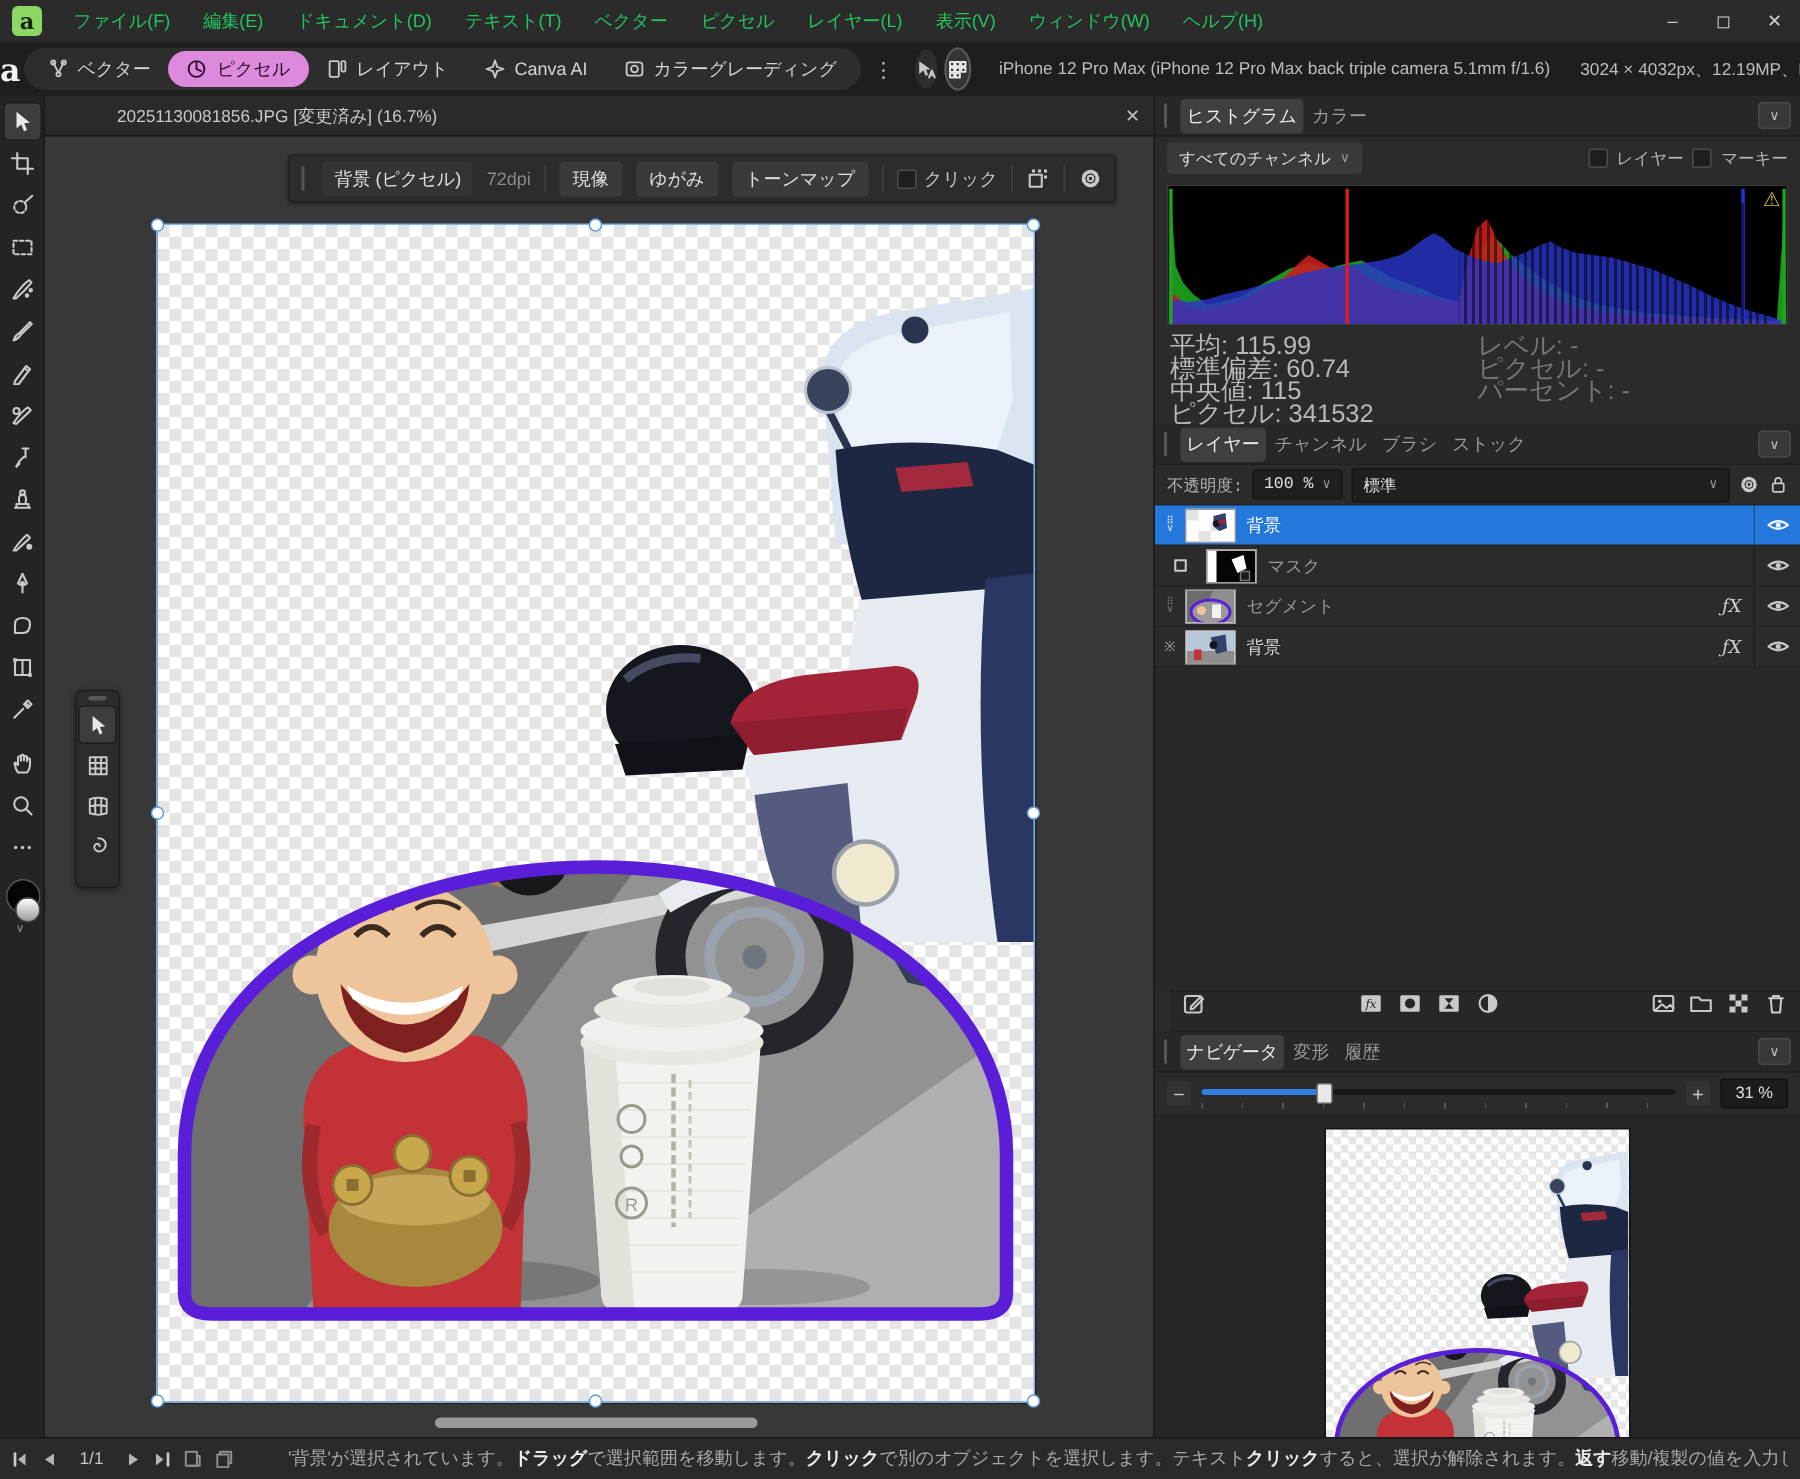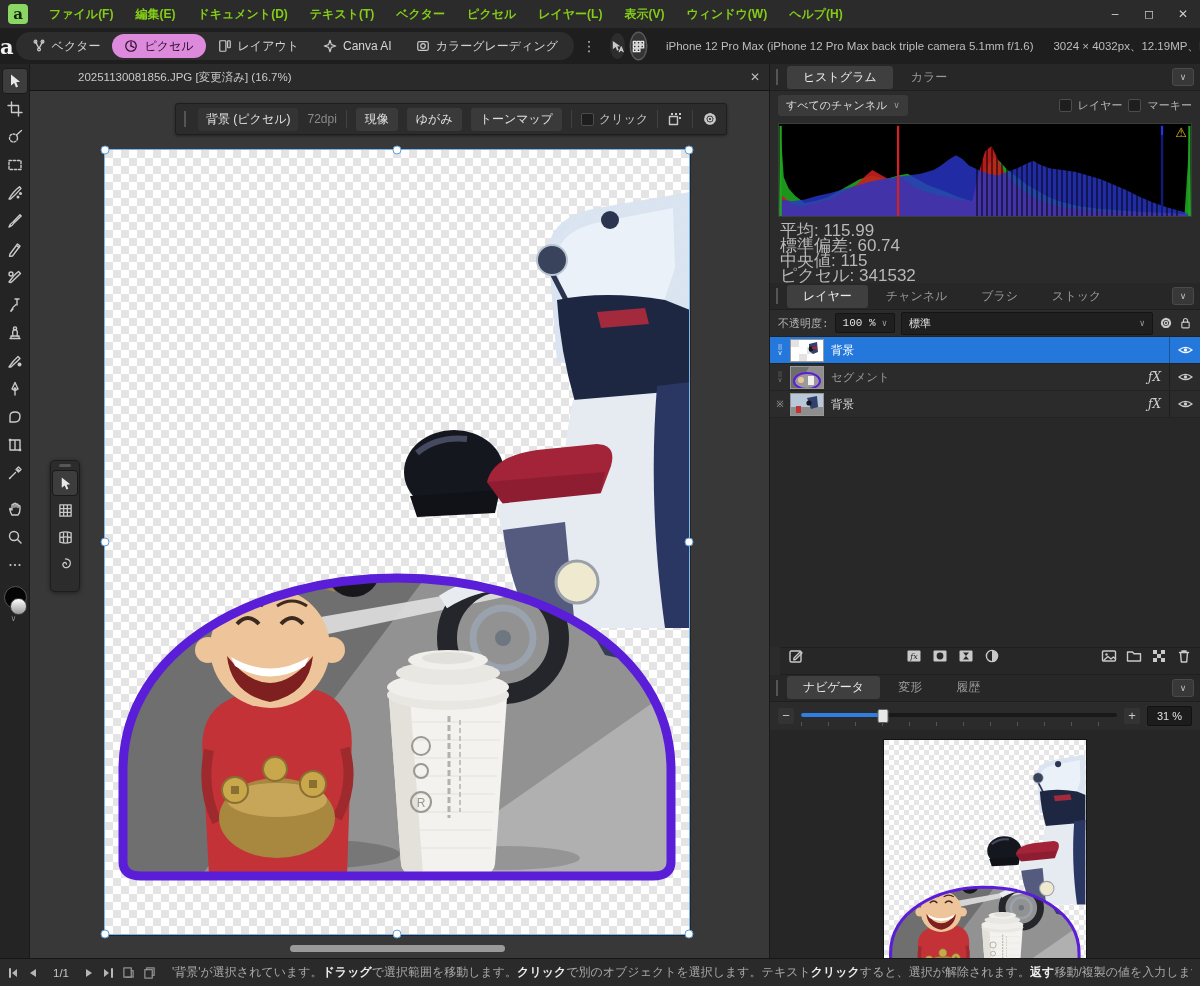--- a/index.html
+++ b/index.html
@@ -14,7 +14,7 @@
   .applogo{width:20px;height:20px;margin:0 10px 0 8px;border-radius:4px;background:#8ad763;
            color:#15230f;font-weight:bold;font-size:15px;display:flex;align-items:center;justify-content:center;
            font-family:"DejaVu Serif",serif;}
-  .menu-item{padding:0 11px;line-height:28px;color:#84cc16;cursor:default;font-weight:bold;}
+  .menu-item{padding:0 11px;line-height:28px;color:#22c55e;cursor:default;}
   .win-controls{margin-left:auto;display:flex;align-items:center;height:28px;}
   .win-btn{width:34px;height:28px;display:flex;align-items:center;justify-content:center;color:#cfcfcf;font-size:12px;}
 

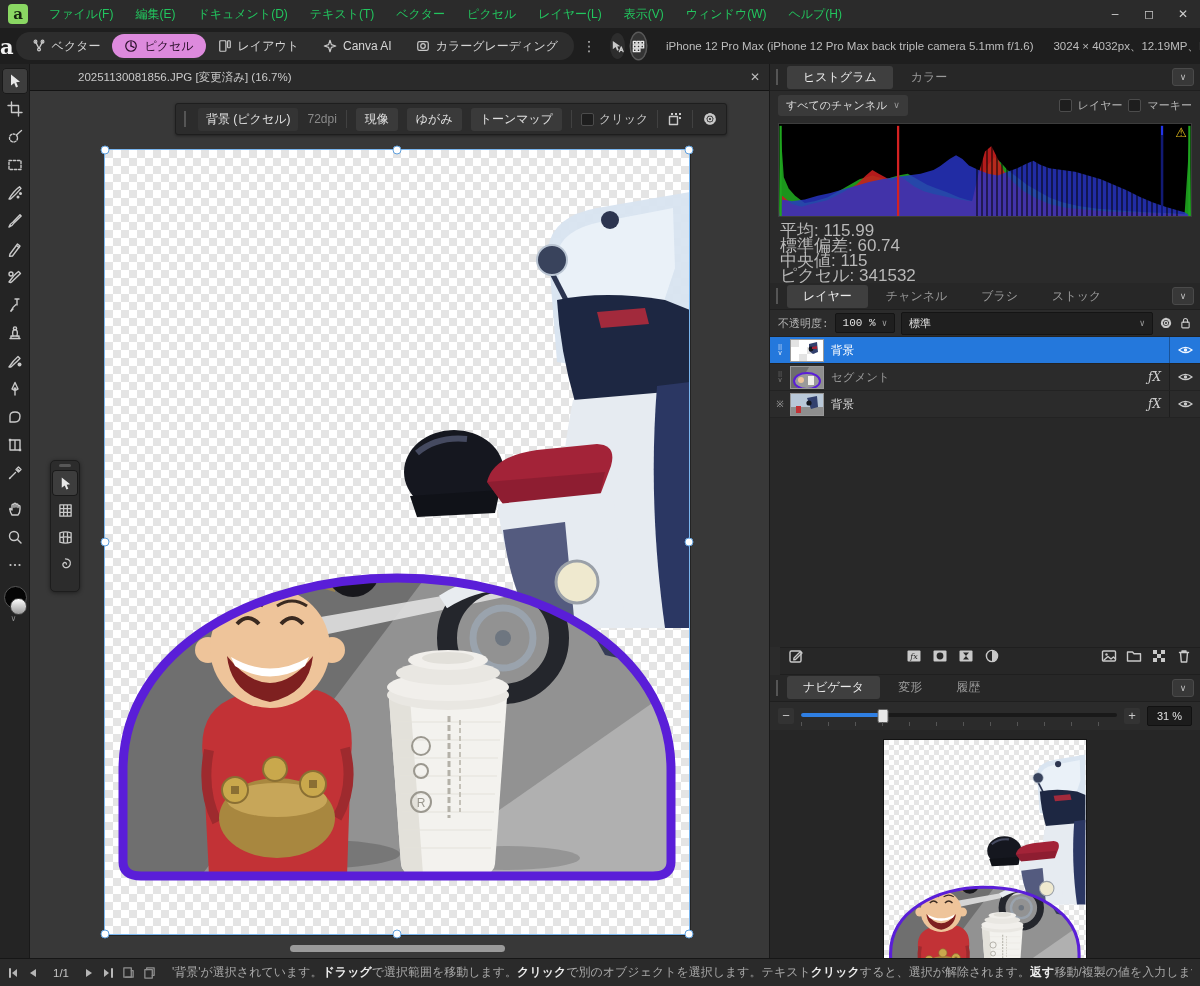--- a/index.html
+++ b/index.html
@@ -81,7 +81,7 @@
           display:flex;flex-direction:column;}
   .phead{height:26px;min-height:26px;background:#272727;border-bottom:1px solid #1f1f1f;display:flex;align-items:center;padding:0 6px;gap:2px;}
   .phead .grip{margin-right:4px;}
-  .ptab{padding:3px 16px;border-radius:3px;color:#9a9a9a;white-space:nowrap;}
+  .ptab{padding:3px 4px;border-radius:3px;color:#9a9a9a;white-space:nowrap;}
   .ptab.active{background:#3f3f3f;color:#ededed;}
   .pchev{margin-left:auto;width:20px;height:16px;background:#383838;border:1px solid #4a4a4a;border-radius:3px;
          color:#c0c0c0;font-size:9px;display:flex;align-items:center;justify-content:center;}

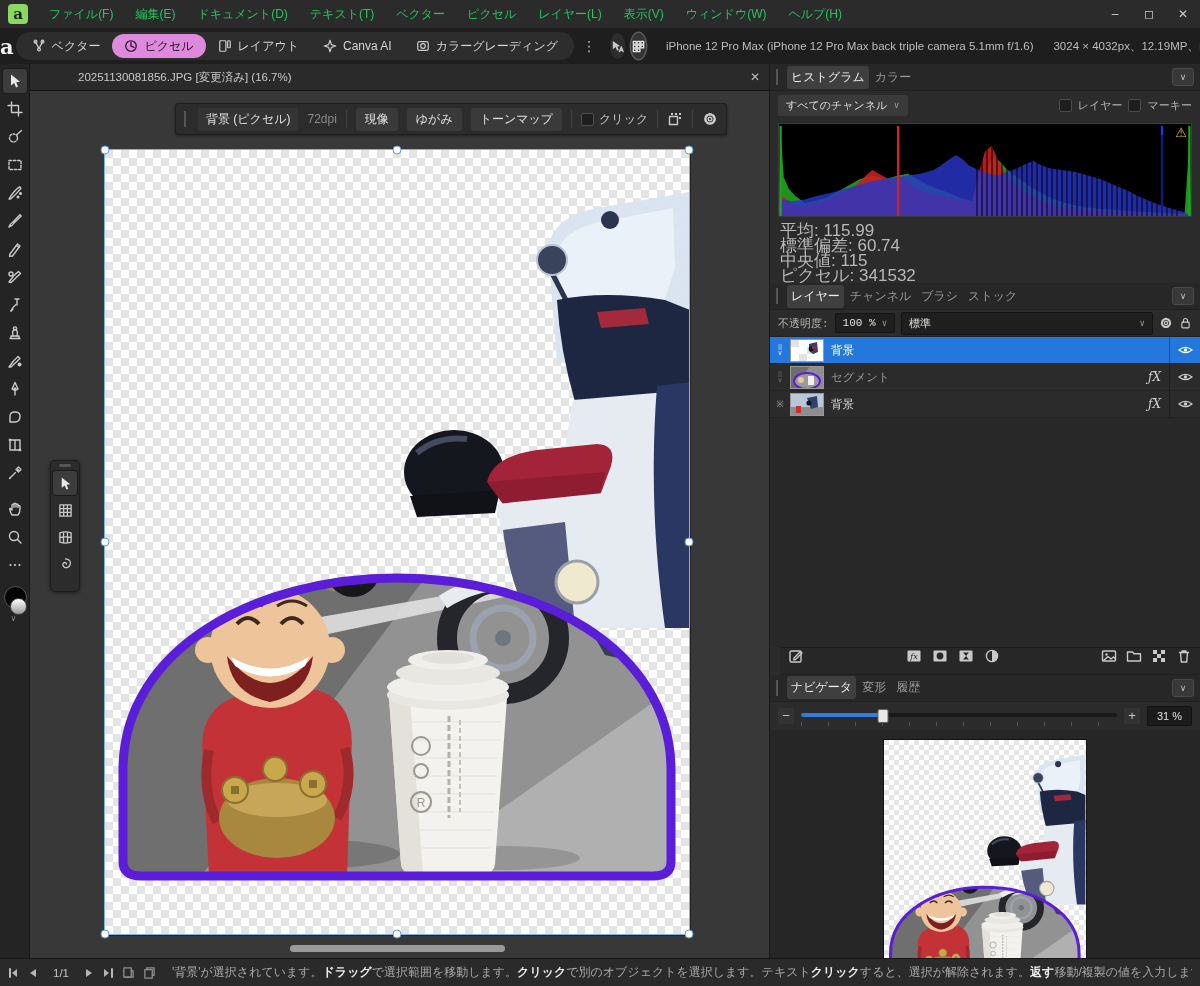--- a/index.html
+++ b/index.html
@@ -51,7 +51,7 @@
   .doc-tab{flex:1;display:flex;align-items:center;height:26px;padding-left:48px;color:#c9c9c9;font-size:11.5px;background:#2a2a2a;}
   .tab-close{margin-left:auto;padding:0 10px;color:#bdbdbd;font-size:12px;}
 
-  .ctxbar{position:absolute;left:145px;top:39px;height:30px;background:#2c2c2c;border:1px solid #1e1e1e;border-radius:3px;
+  .ctxbar{position:absolute;left:162px;top:39px;height:30px;background:#2c2c2c;border:1px solid #1e1e1e;border-radius:3px;
           display:flex;align-items:center;padding:0 8px;gap:9px;box-shadow:0 1px 3px rgba(0,0,0,.4);}
   .grip{width:3px;height:16px;border-left:2px solid #555;border-right:0;}
   .ctx-label{color:#e0e0e0;background:#343434;border-radius:3px;padding:3px 8px;white-space:nowrap;}

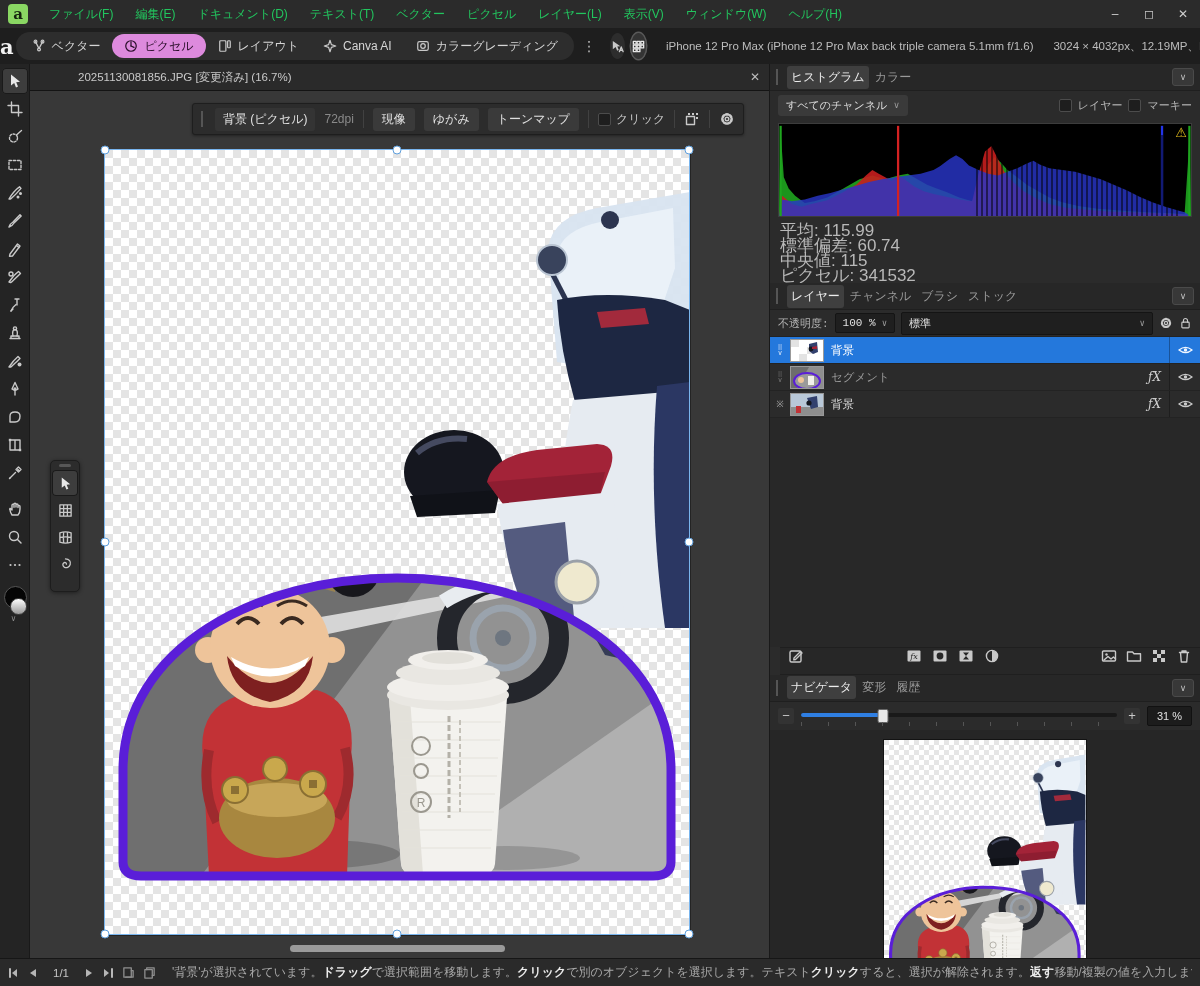--- a/index.html
+++ b/index.html
@@ -588,6 +588,11 @@
         <div><span>中央値:</span> <span>115</span></div>
         <div><span>ピクセル:</span> <span>341532</span></div>
       </div>
+      <div class="statcol dim">
+        <div><span>レベル:</span> <span>-</span></div>
+        <div><span>ピクセル:</span> <span>-</span></div>
+        <div><span>パーセント:</span> <span>-</span></div>
+      </div>
     </div>
 
 

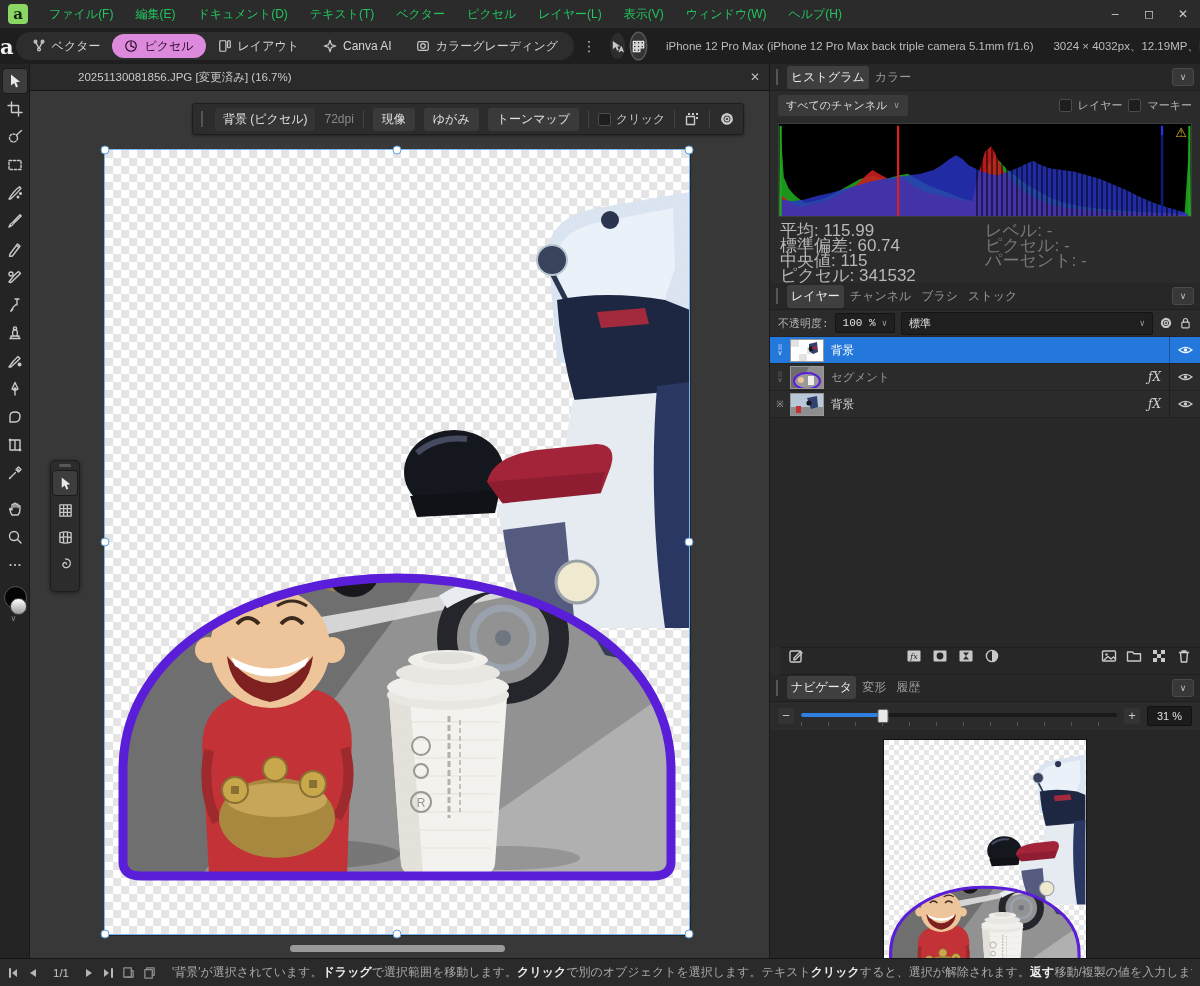--- a/index.html
+++ b/index.html
@@ -650,6 +650,28 @@
       </div>
     </div>
     <div class="lrow">
+      <div class="lgut" style="width:34px">
+          <svg class="ic" width="10" height="10" viewBox="0 0 10 10">
+            <rect x="1.5" y="1.5" width="7" height="7"></rect>
+          </svg>
+        </div>
+      <div class="lthumb">
+        <svg width="32" height="21" viewBox="0 0 32 21">
+            <rect width="32" height="21" fill="#050505"></rect>
+            <rect x="0" y="0" width="6" height="21" fill="#fff"></rect>
+            <path d="M16,6 L24,3 L26,12 L20,15 Z" fill="#fff"></path>
+            <rect x="22" y="14" width="6" height="6" fill="#1a1a1a" stroke="#777" stroke-width="1"></rect>
+          </svg>
+      </div>
+      <span class="lname dim">マスク</span>
+      <div class="eyecol">
+        <svg class="ic" width="15" height="12" viewBox="0 0 16 12">
+            <path d="M1,6 Q8,0.5 15,6 Q8,11.5 1,6 Z"></path>
+            <circle cx="8" cy="6" r="1.8" fill="#c9c9c9" stroke="none"></circle>
+          </svg>
+      </div>
+    </div>
+    <div class="lrow">
       <div class="lgut">
           <span style="color:#777">⠿</span>
           <span style="color:#777">∨</span>

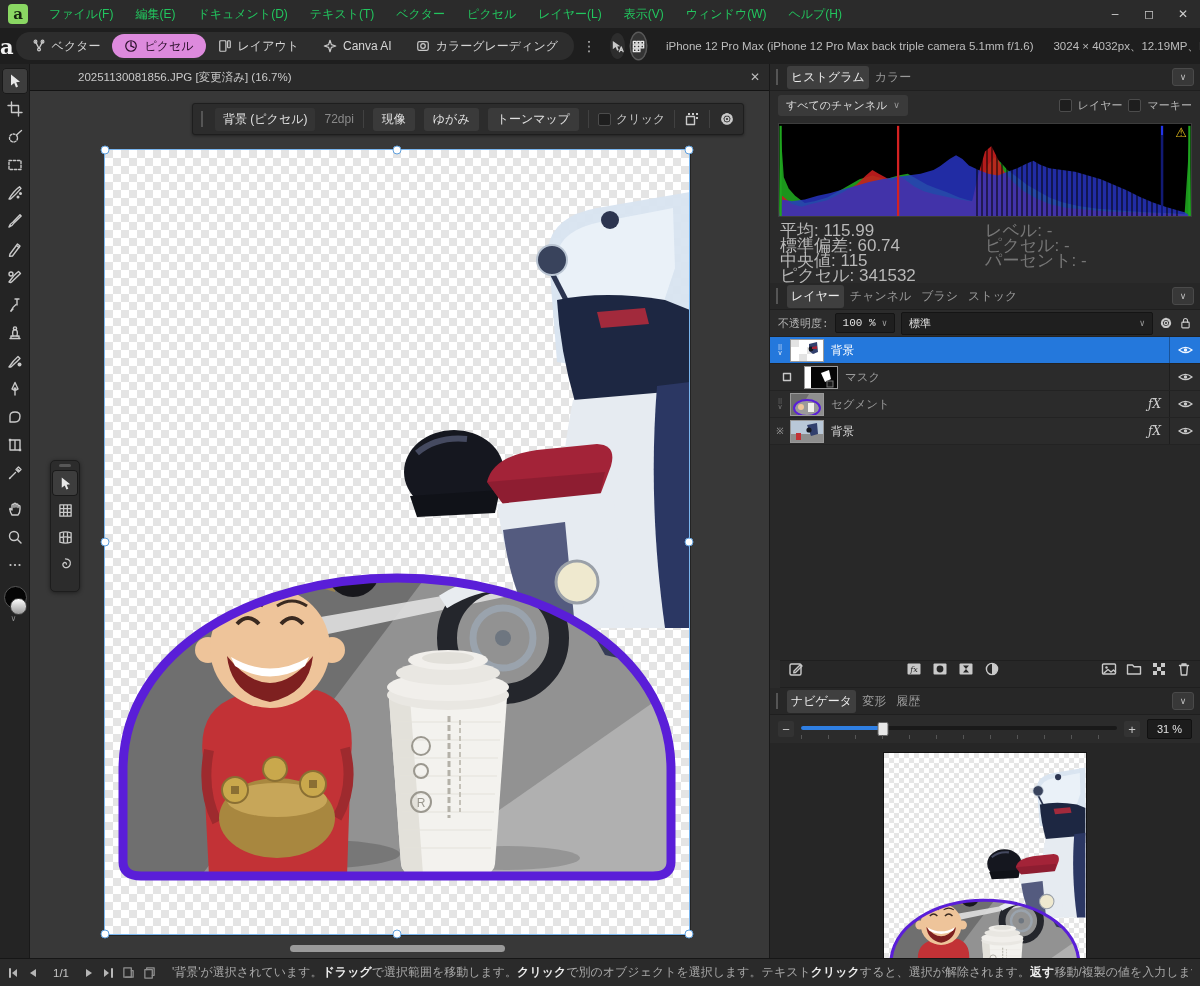--- a/index.html
+++ b/index.html
@@ -141,7 +141,7 @@
 
   
   .statusbar{position:absolute;left:0;bottom:0;width:1200px;height:28px;background:#2a2a2a;border-top:1px solid #161616;
-             display:flex;align-items:center;padding:0 8px;box-sizing:border-box;gap:0;}
+             display:flex;align-items:center;padding:0 8px;box-sizing:border-box;gap:20px;}
   .pgnav{display:flex;align-items:center;gap:8px;color:#b5b5b5;}
   .pglabel{color:#c5c5c5;font-size:11.5px;margin:0 8px;}
   .statusmsg{margin-left:16px;color:#a8a8a8;font-size:12px;white-space:nowrap;overflow:hidden;}

